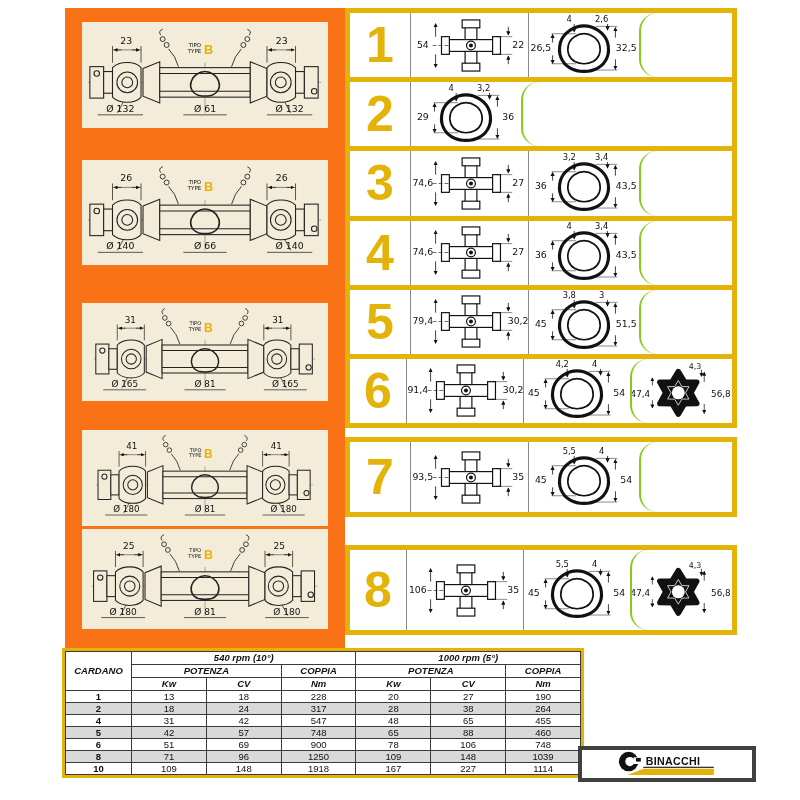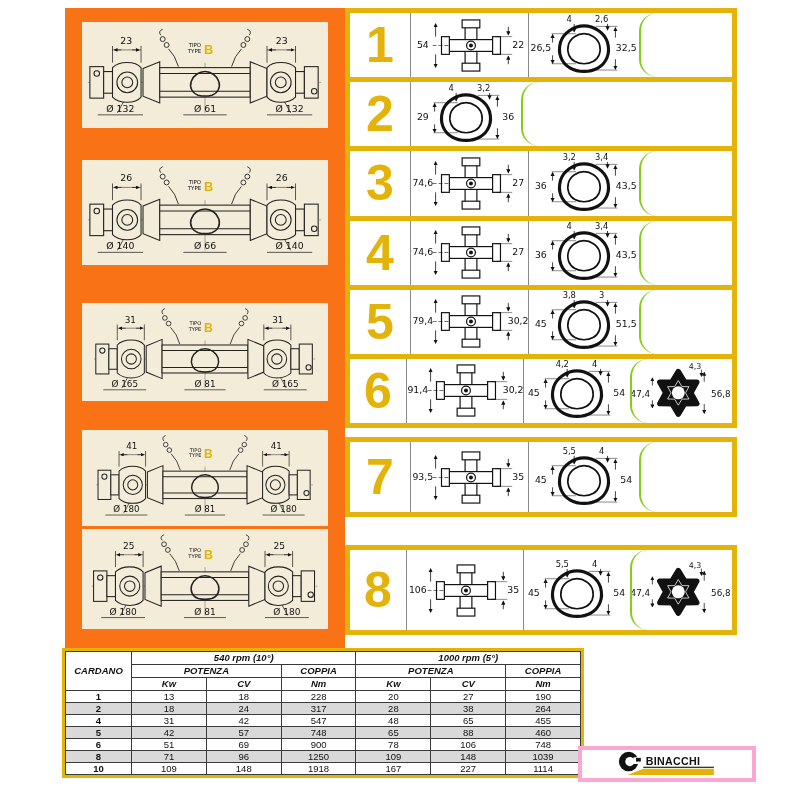--- a/index.html
+++ b/index.html
@@ -34,7 +34,7 @@
   .spec-table tbody tr:nth-child(even) td{background:#d9d9d9;}
   .spec-table td.size{font-weight:bold;}
   
-  .logo-box{position:absolute;left:578px;top:746px;width:178px;height:36px;border:4px solid #f9a8d4;
+  .logo-box{position:absolute;left:578px;top:746px;width:178px;height:36px;border:4px solid #404040;
             box-sizing:border-box;background:#fff;}
   .logo-box svg{display:block;width:100%;height:100%;}
   .logo-text{font-family:"Liberation Sans",sans-serif;font-weight:bold;font-size:17.5px;

